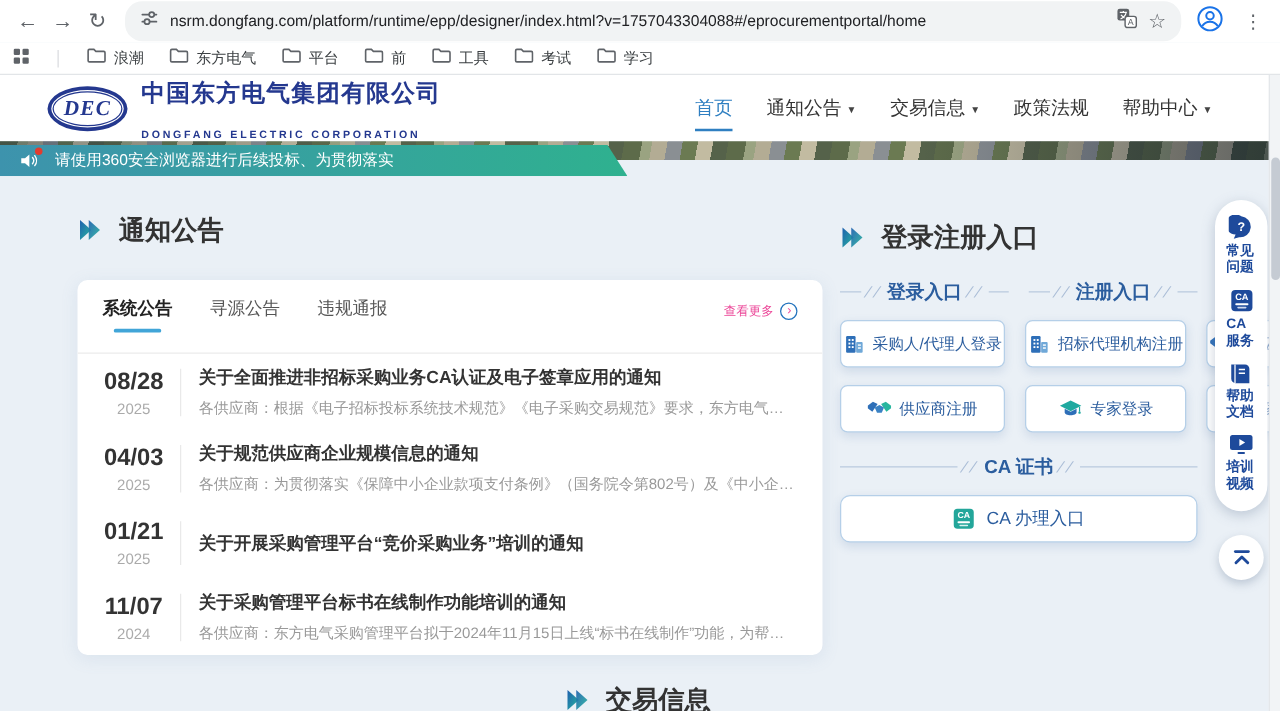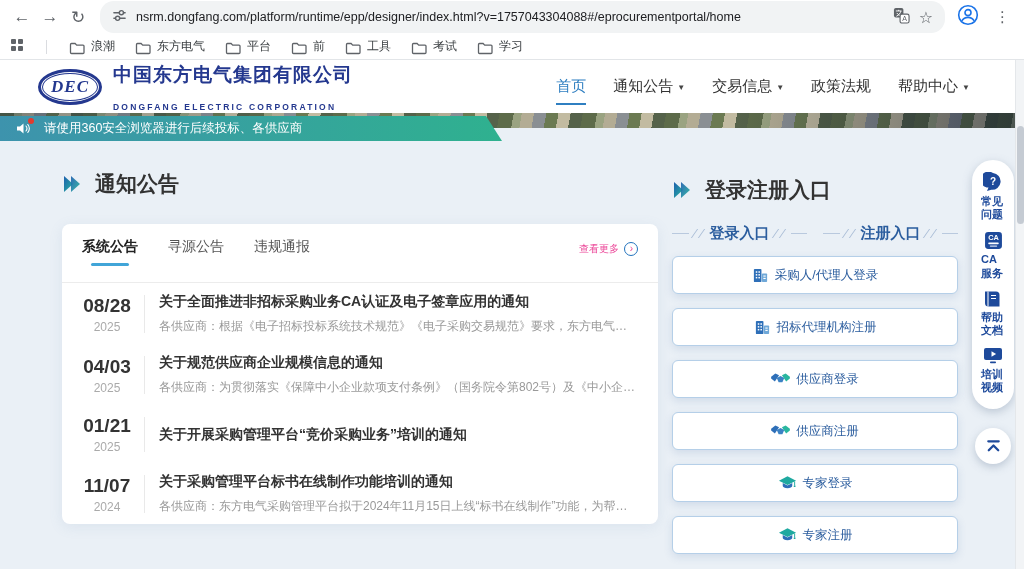--- a/index.html
+++ b/index.html
@@ -21,7 +21,7 @@
   .bookmarks-bar { height:26px; background:#fff; border-bottom:1px solid #e2e5e8; display:flex;
                    align-items:center; padding:0 10px; gap:20px; font-size:12px; color:#3c4043; }
   .bm-sep { width:1px; height:14px; background:#dadce0; margin:0 2px; }
-  .bm-item { display:flex; align-items:flex-end; gap:6px; cursor:pointer;font-family:Liberation Mono, monospace; }
+  .bm-item { display:flex; align-items:flex-start; gap:6px; cursor:pointer;font-family:Liberation Mono, monospace; }
 
   
   .page { position:relative; height:509px; }

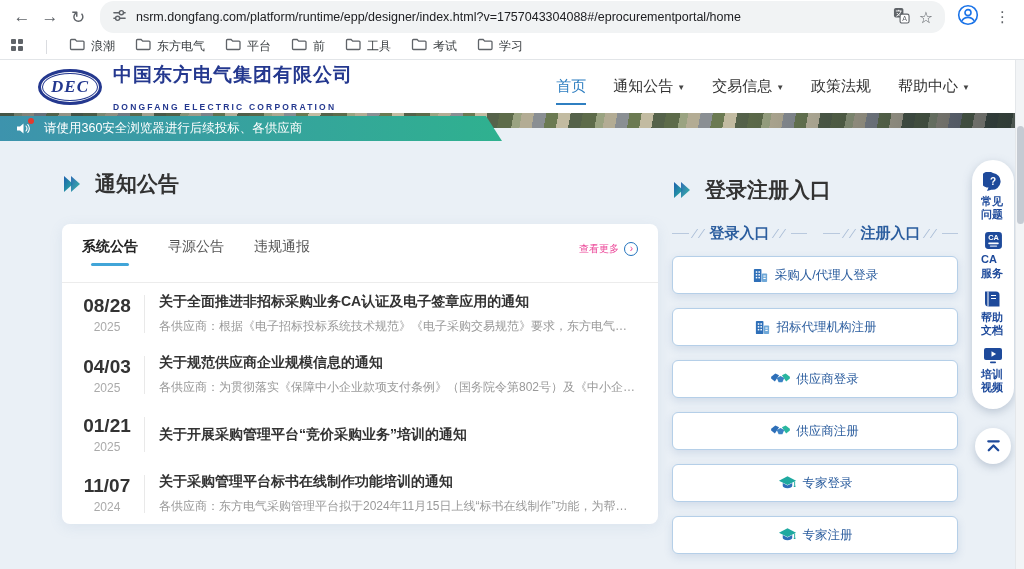--- a/index.html
+++ b/index.html
@@ -250,7 +250,7 @@
           </svg>
         <span class="red-dot"></span>
       </span>
-      <span>请使用360安全浏览器进行后续投标、各供应商</span>
+      <span>请使用360安全浏览器进行后续投标、为贯彻落实</span>
     </div>
 
     <div class="content">

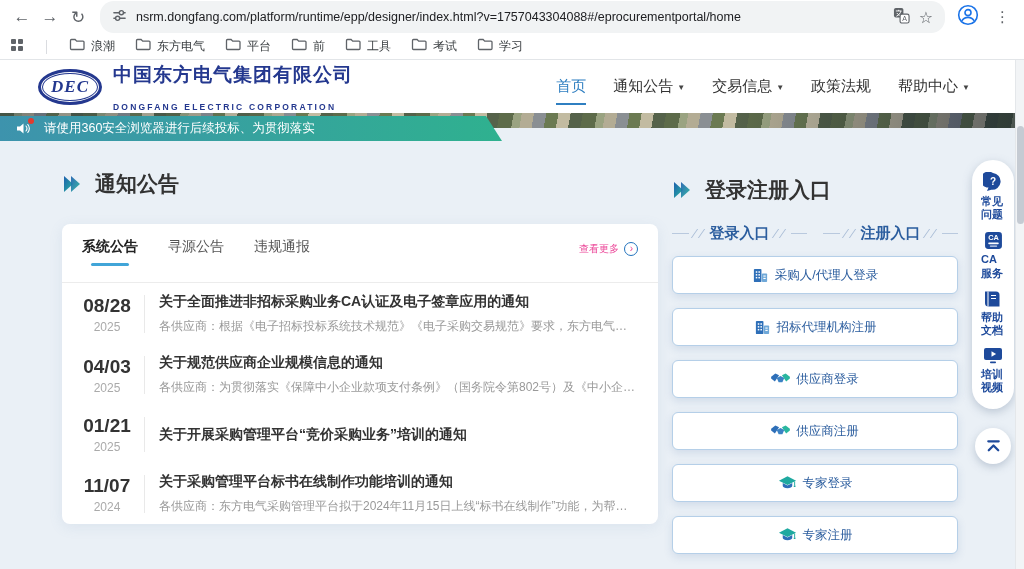--- a/index.html
+++ b/index.html
@@ -97,7 +97,7 @@
   .sls { display:flex; gap:3px; }
   .sl { width:4px; height:9px; border-left:1.5px solid #a9bcd6; transform:skewX(-35deg); }
 
-  .btn-grid { display:grid; grid-template-columns:1fr; gap:14px 16px; margin-top:13px; }
+  .btn-grid { display:grid; grid-template-columns:1fr 1fr 1fr; gap:14px 16px; margin-top:13px; }
   .portal-btn { height:38px; background:#fff; border:1px solid #b5cfe8; border-radius:6px;
        box-shadow:0 3px 8px rgba(60,100,160,.15); display:flex; align-items:center; justify-content:center;
        gap:6px; color:#2b5d9e; font-size:12.5px; cursor:pointer; white-space:nowrap; padding:0 2px; }

